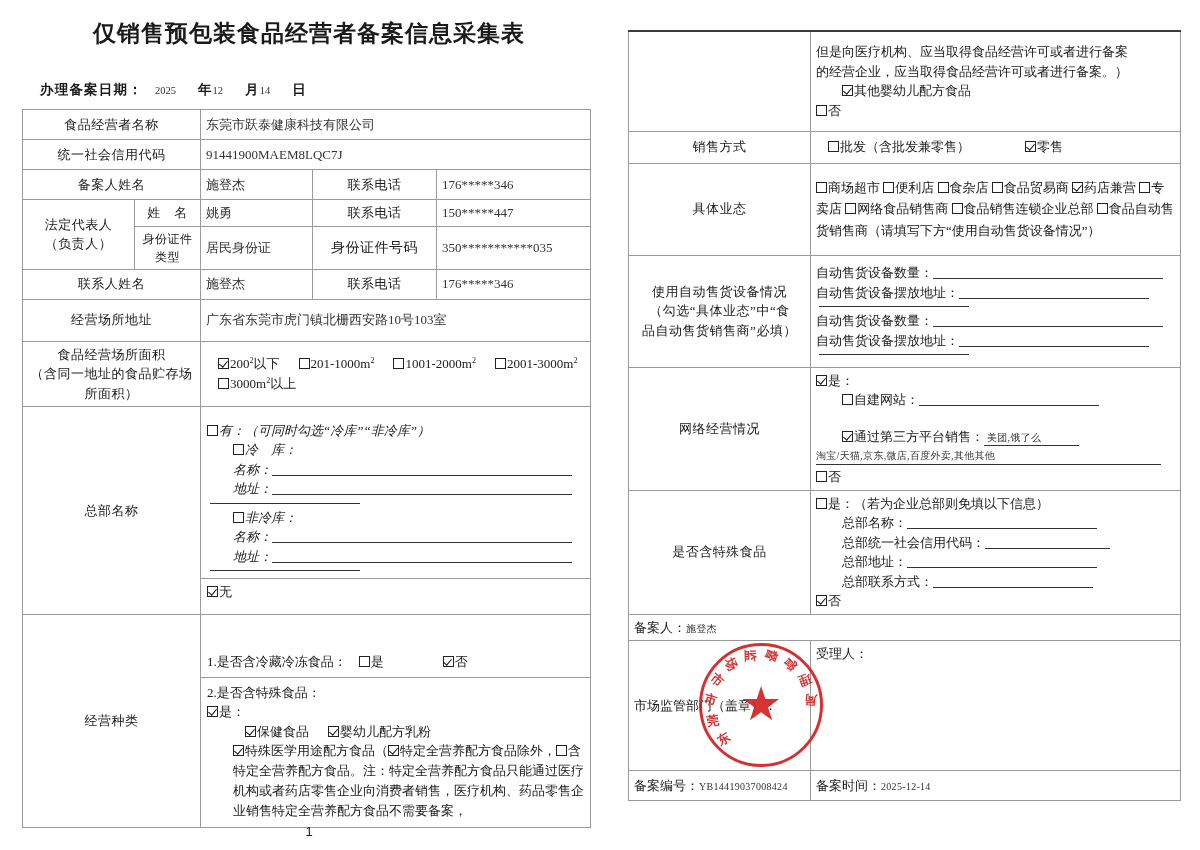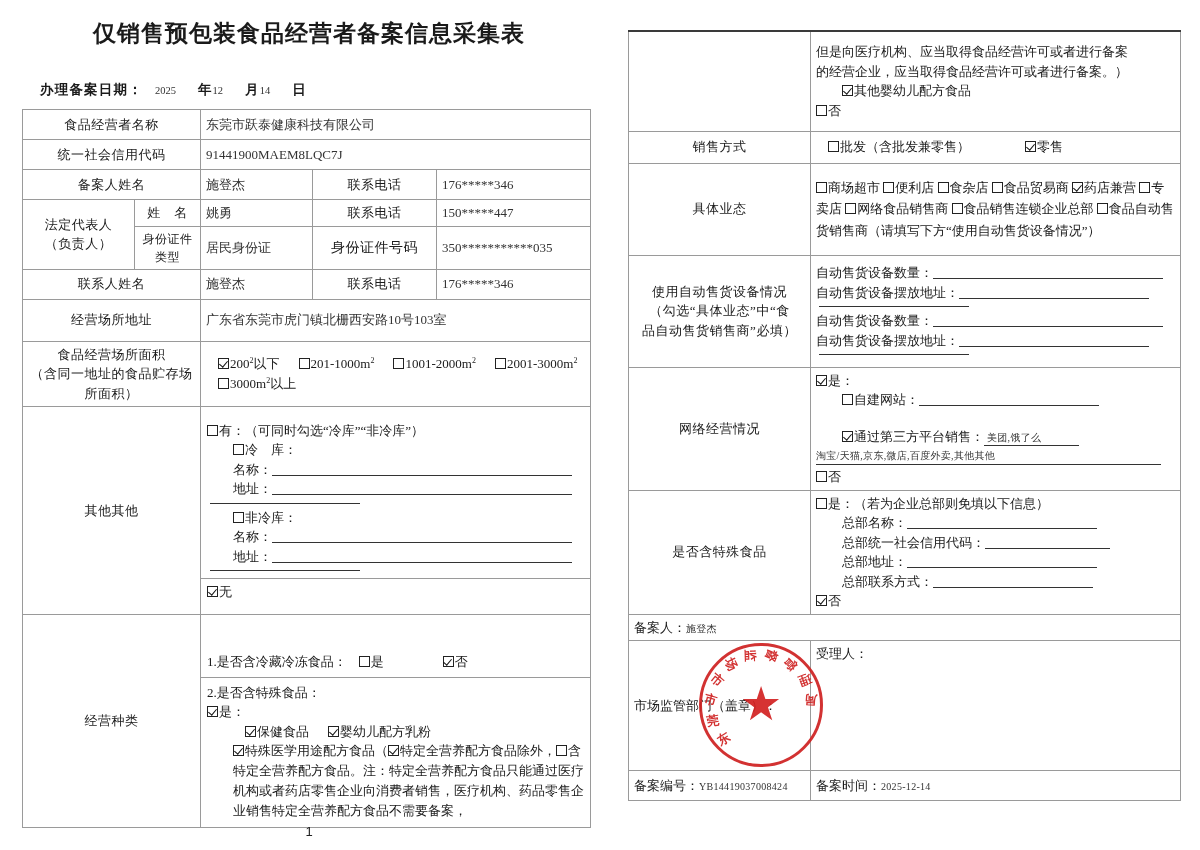--- a/index.html
+++ b/index.html
@@ -229,7 +229,7 @@
       <tr>
         <td class="lbl" colspan="2" style="height:208px">其他其他</td>
         <td class="cell" colspan="3" style="padding:0">
-          <div style="padding:4px 6px 3px 6px;border-bottom:1px solid #9a9a9a;">
+          <div style="padding:4px 6px 3px 6px;border-bottom:1px solid #9a9a9a;font-style:italic;">
             <div><span class="cb"></span><span>有：（可同时勾选“冷库”“非冷库”）</span></div>
             <div class="indent1"><span class="cb"></span><span>冷　库：</span></div>
             <div class="indent1"><span>名称：</span><span class="fill fill-long"></span></div>

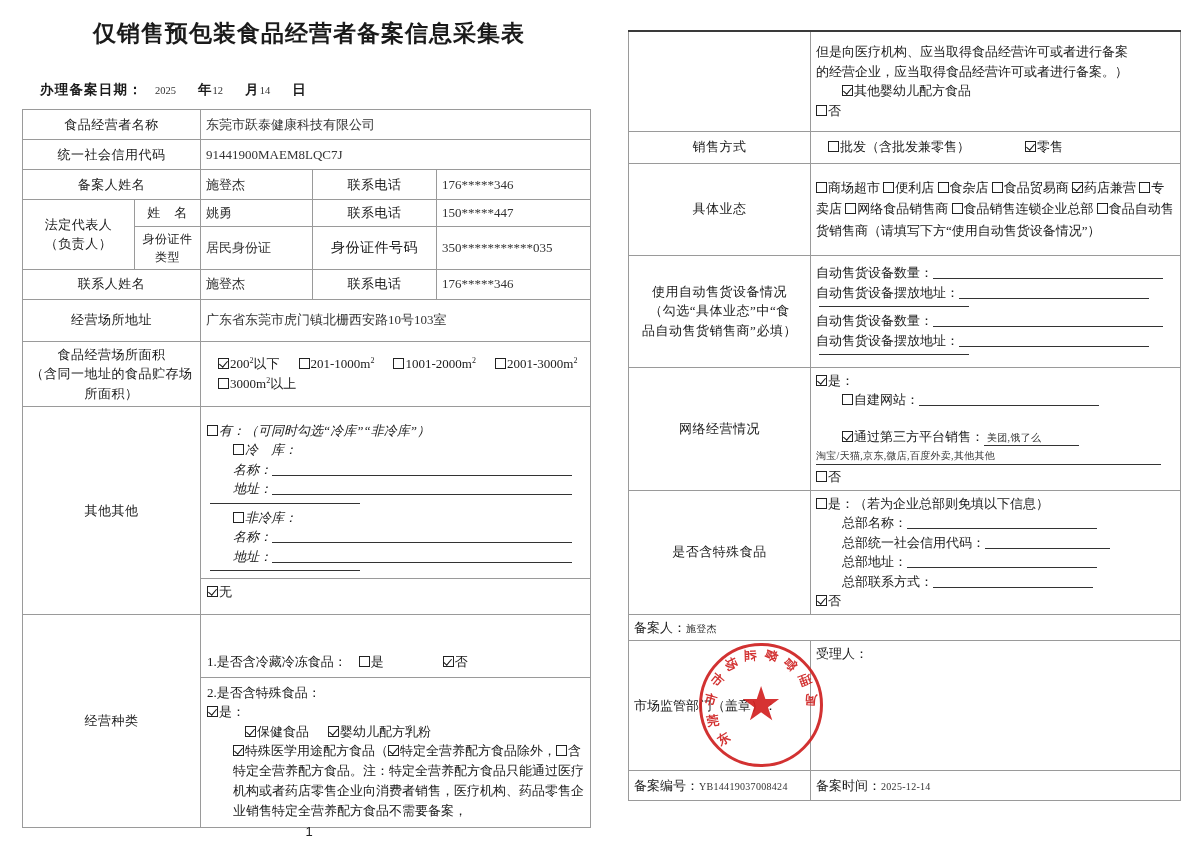--- a/index.html
+++ b/index.html
@@ -227,7 +227,7 @@
       </tr>
 
       <tr>
-        <td class="lbl" colspan="2" style="height:208px">其他其他</td>
+        <td class="lbl" colspan="2" style="height:208px">总部名称</td>
         <td class="cell" colspan="3" style="padding:0">
           <div style="padding:4px 6px 3px 6px;border-bottom:1px solid #9a9a9a;font-style:italic;">
             <div><span class="cb"></span><span>有：（可同时勾选“冷库”“非冷库”）</span></div>

